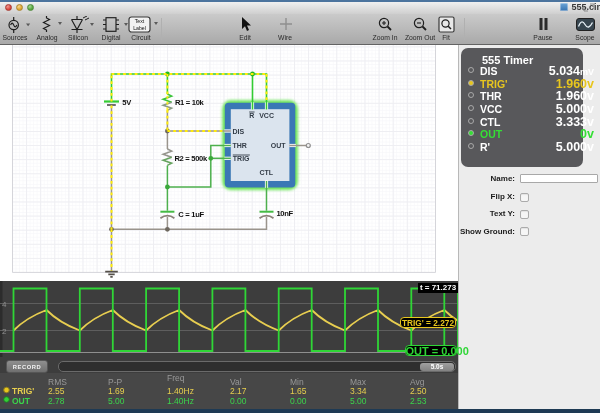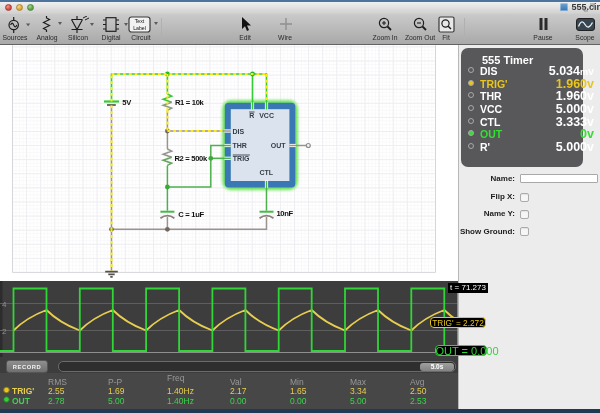--- a/index.html
+++ b/index.html
@@ -322,7 +322,7 @@
   <input class="abs" style="left: 61px; top: 129px; width: 78px; height: 9px; border: 1px solid rgb(168, 168, 168); border-radius: 1px; background: rgb(255, 255, 255);">
   <div class="plab" style="left:-24px;top:147px">Flip X:</div>
   <div class="pcheck" style="left:61px;top:148px"></div>
-  <div class="plab" style="left:-24px;top:163.5px">Name Y:</div>
+  <div class="plab" style="left:-24px;top:163.5px">Text Y:</div>
   <div class="pcheck" style="left:61px;top:165px"></div>
   <div class="plab" style="left:-24px;top:182px">Show Ground:</div>
   <div class="pcheck" style="left:61px;top:182px"></div>

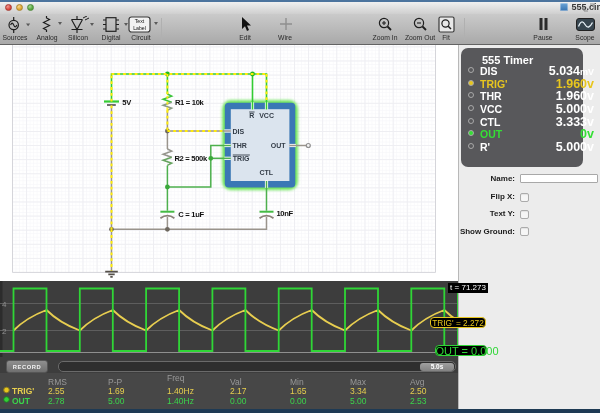--- a/index.html
+++ b/index.html
@@ -41,7 +41,7 @@
 .ty { position:absolute; color:#e7ce4e; }
 .tg { position:absolute; color:#3bd44b; }
 #navy { left:0; top:409px; width:600px; height:4px; background:#1e3a54; }
-.vbox { position:absolute; background:#000; font-weight:normal; border-radius:4px; white-space:nowrap;margin-left:30px; }
+.vbox { position:absolute; background:#000; font-weight:bold; border-radius:4px; white-space:nowrap; }
 </style>
 </head>
 <body>

